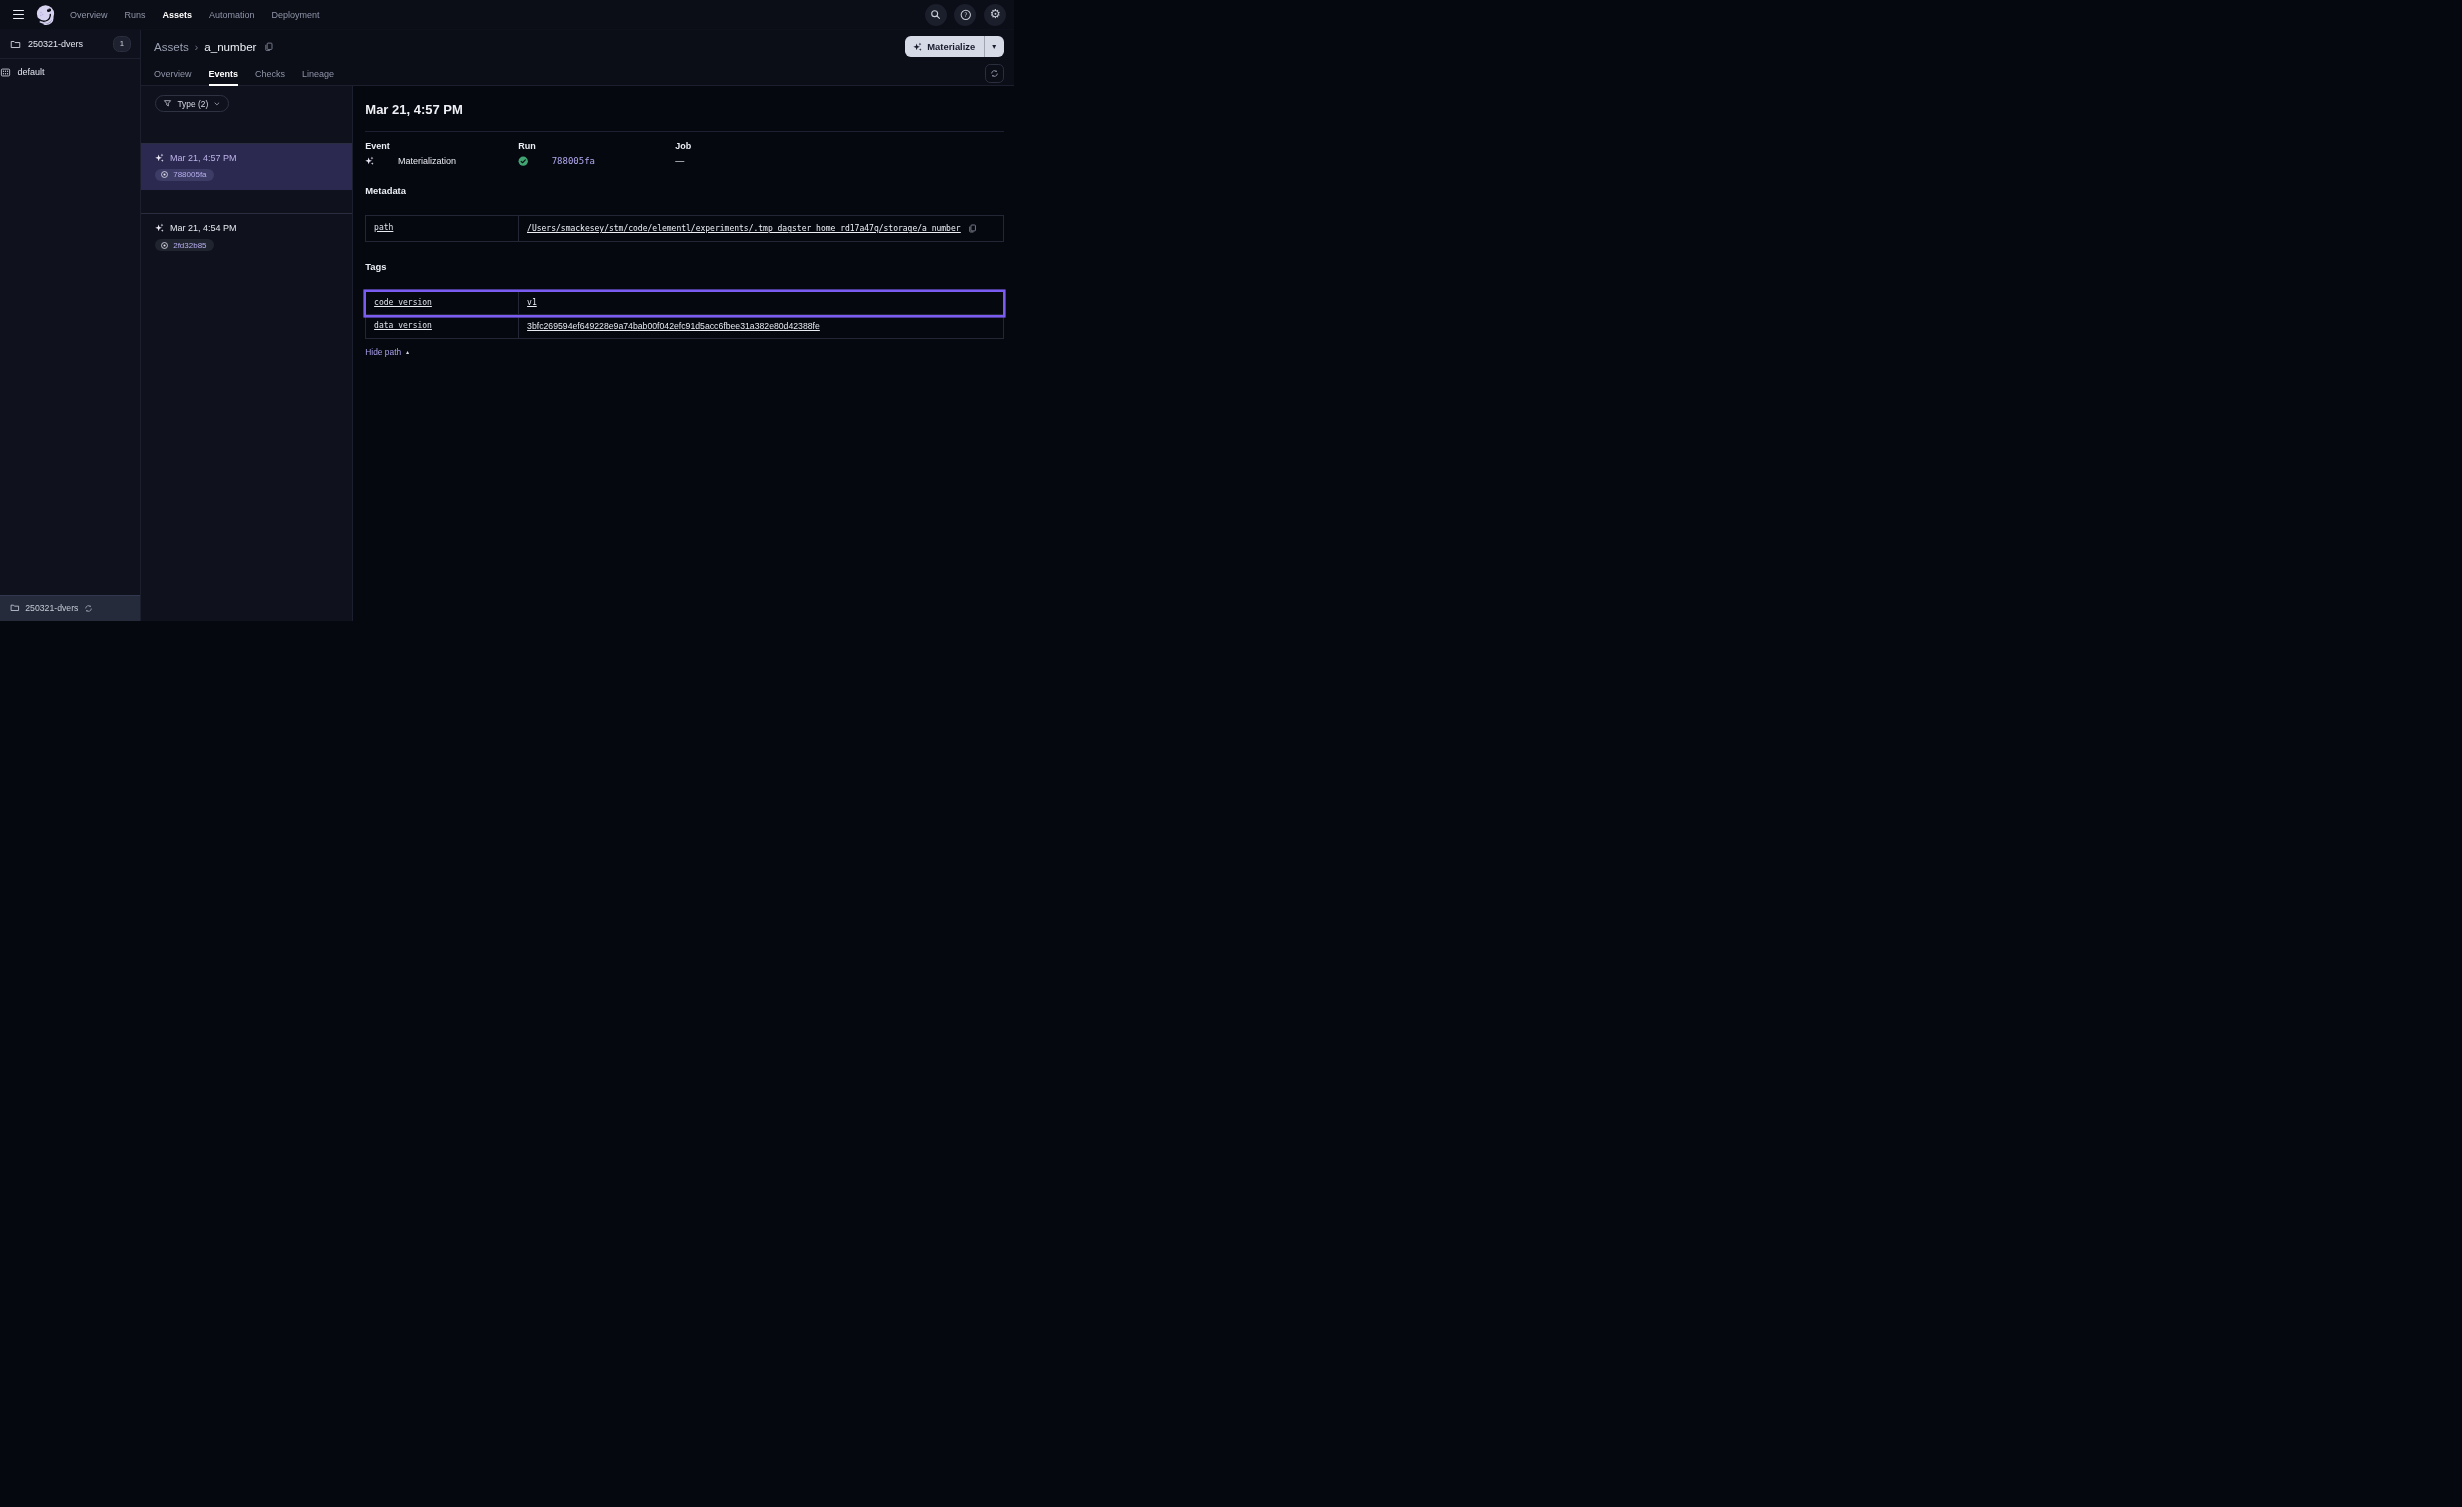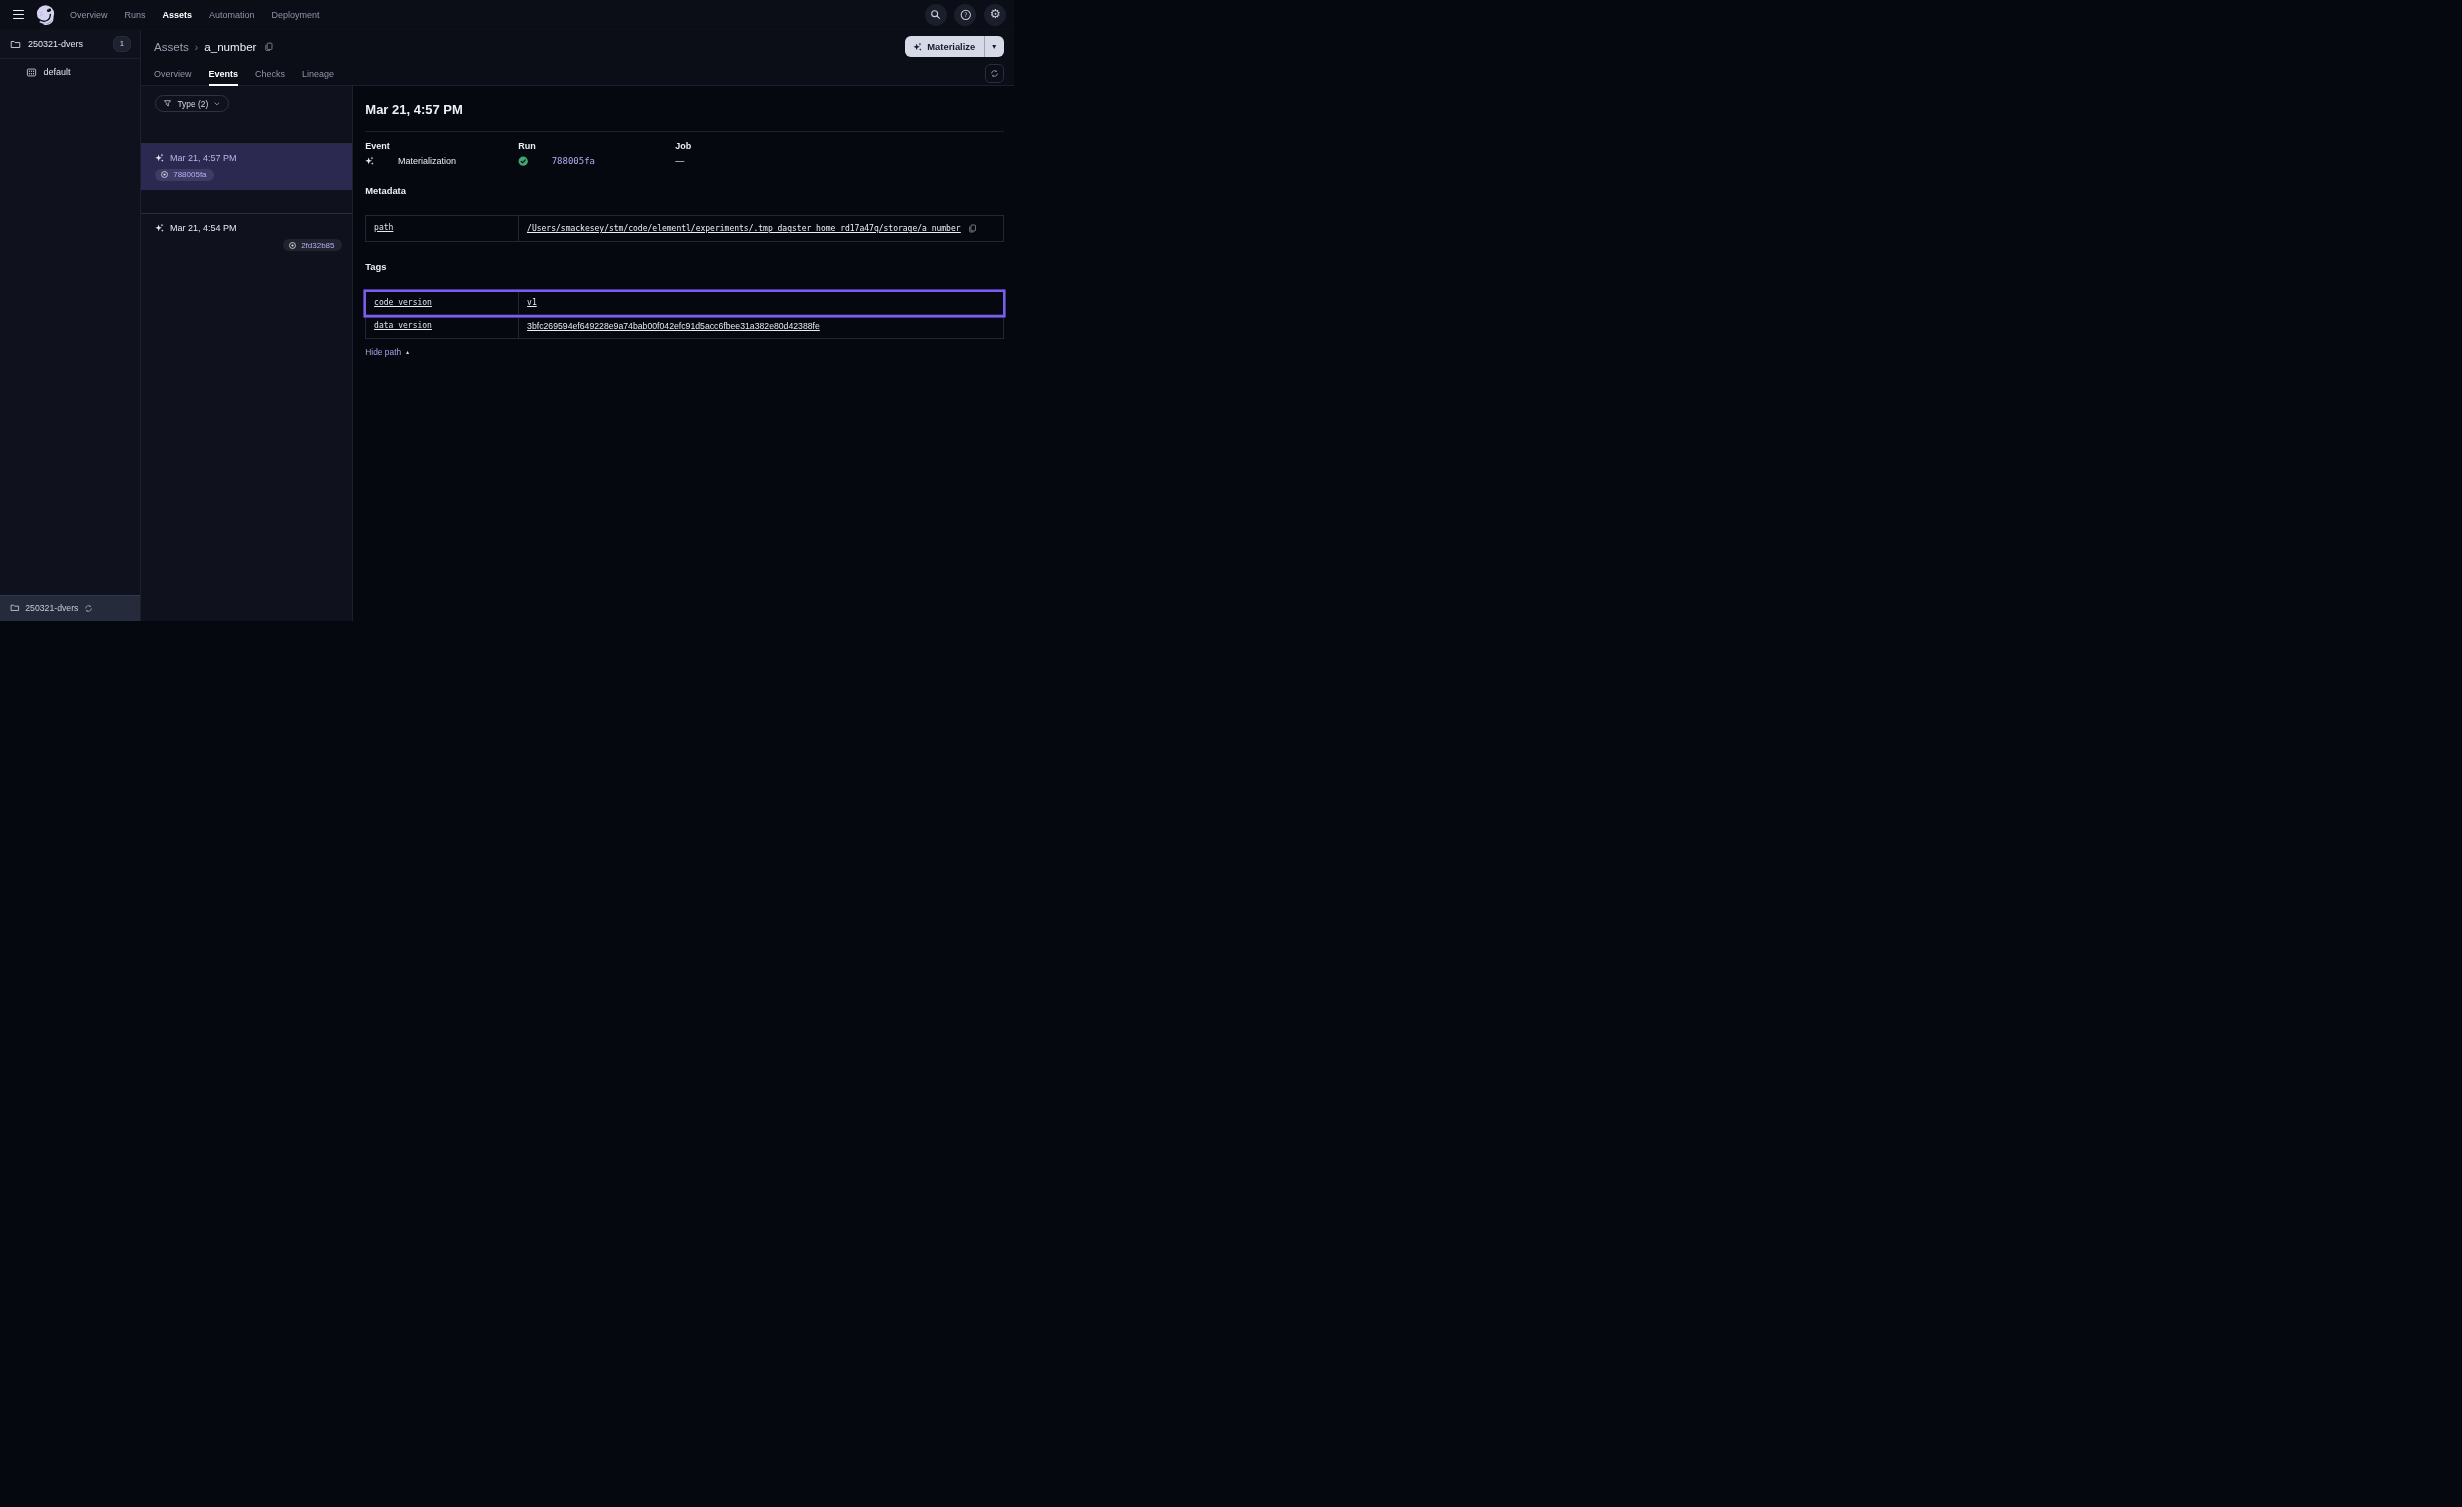--- a/index.html
+++ b/index.html
@@ -45,7 +45,7 @@
     background:#20243340; border:0.6px solid #2a2e3e; color:#cfd3dd; font-size:7.8px;
     background-color:#1d2130; padding:1.9px 5.8px; border-radius:6.5px; line-height:1.2;
   }
-  .sidebar-item { height:26px; display:flex; align-items:center; gap:6.5px; padding:0 26px; cursor:pointer; color:#e3e6ee; }
+  .sidebar-item { height:26px; display:flex; align-items:center; gap:6.5px; padding:0 0; cursor:pointer; color:#e3e6ee; }
   .sidebar-fill { flex:1; }
   .sidebar-footer {
     height:26.5px; background:#262b3b; border-top:0.6px solid #323850; display:flex; align-items:center;

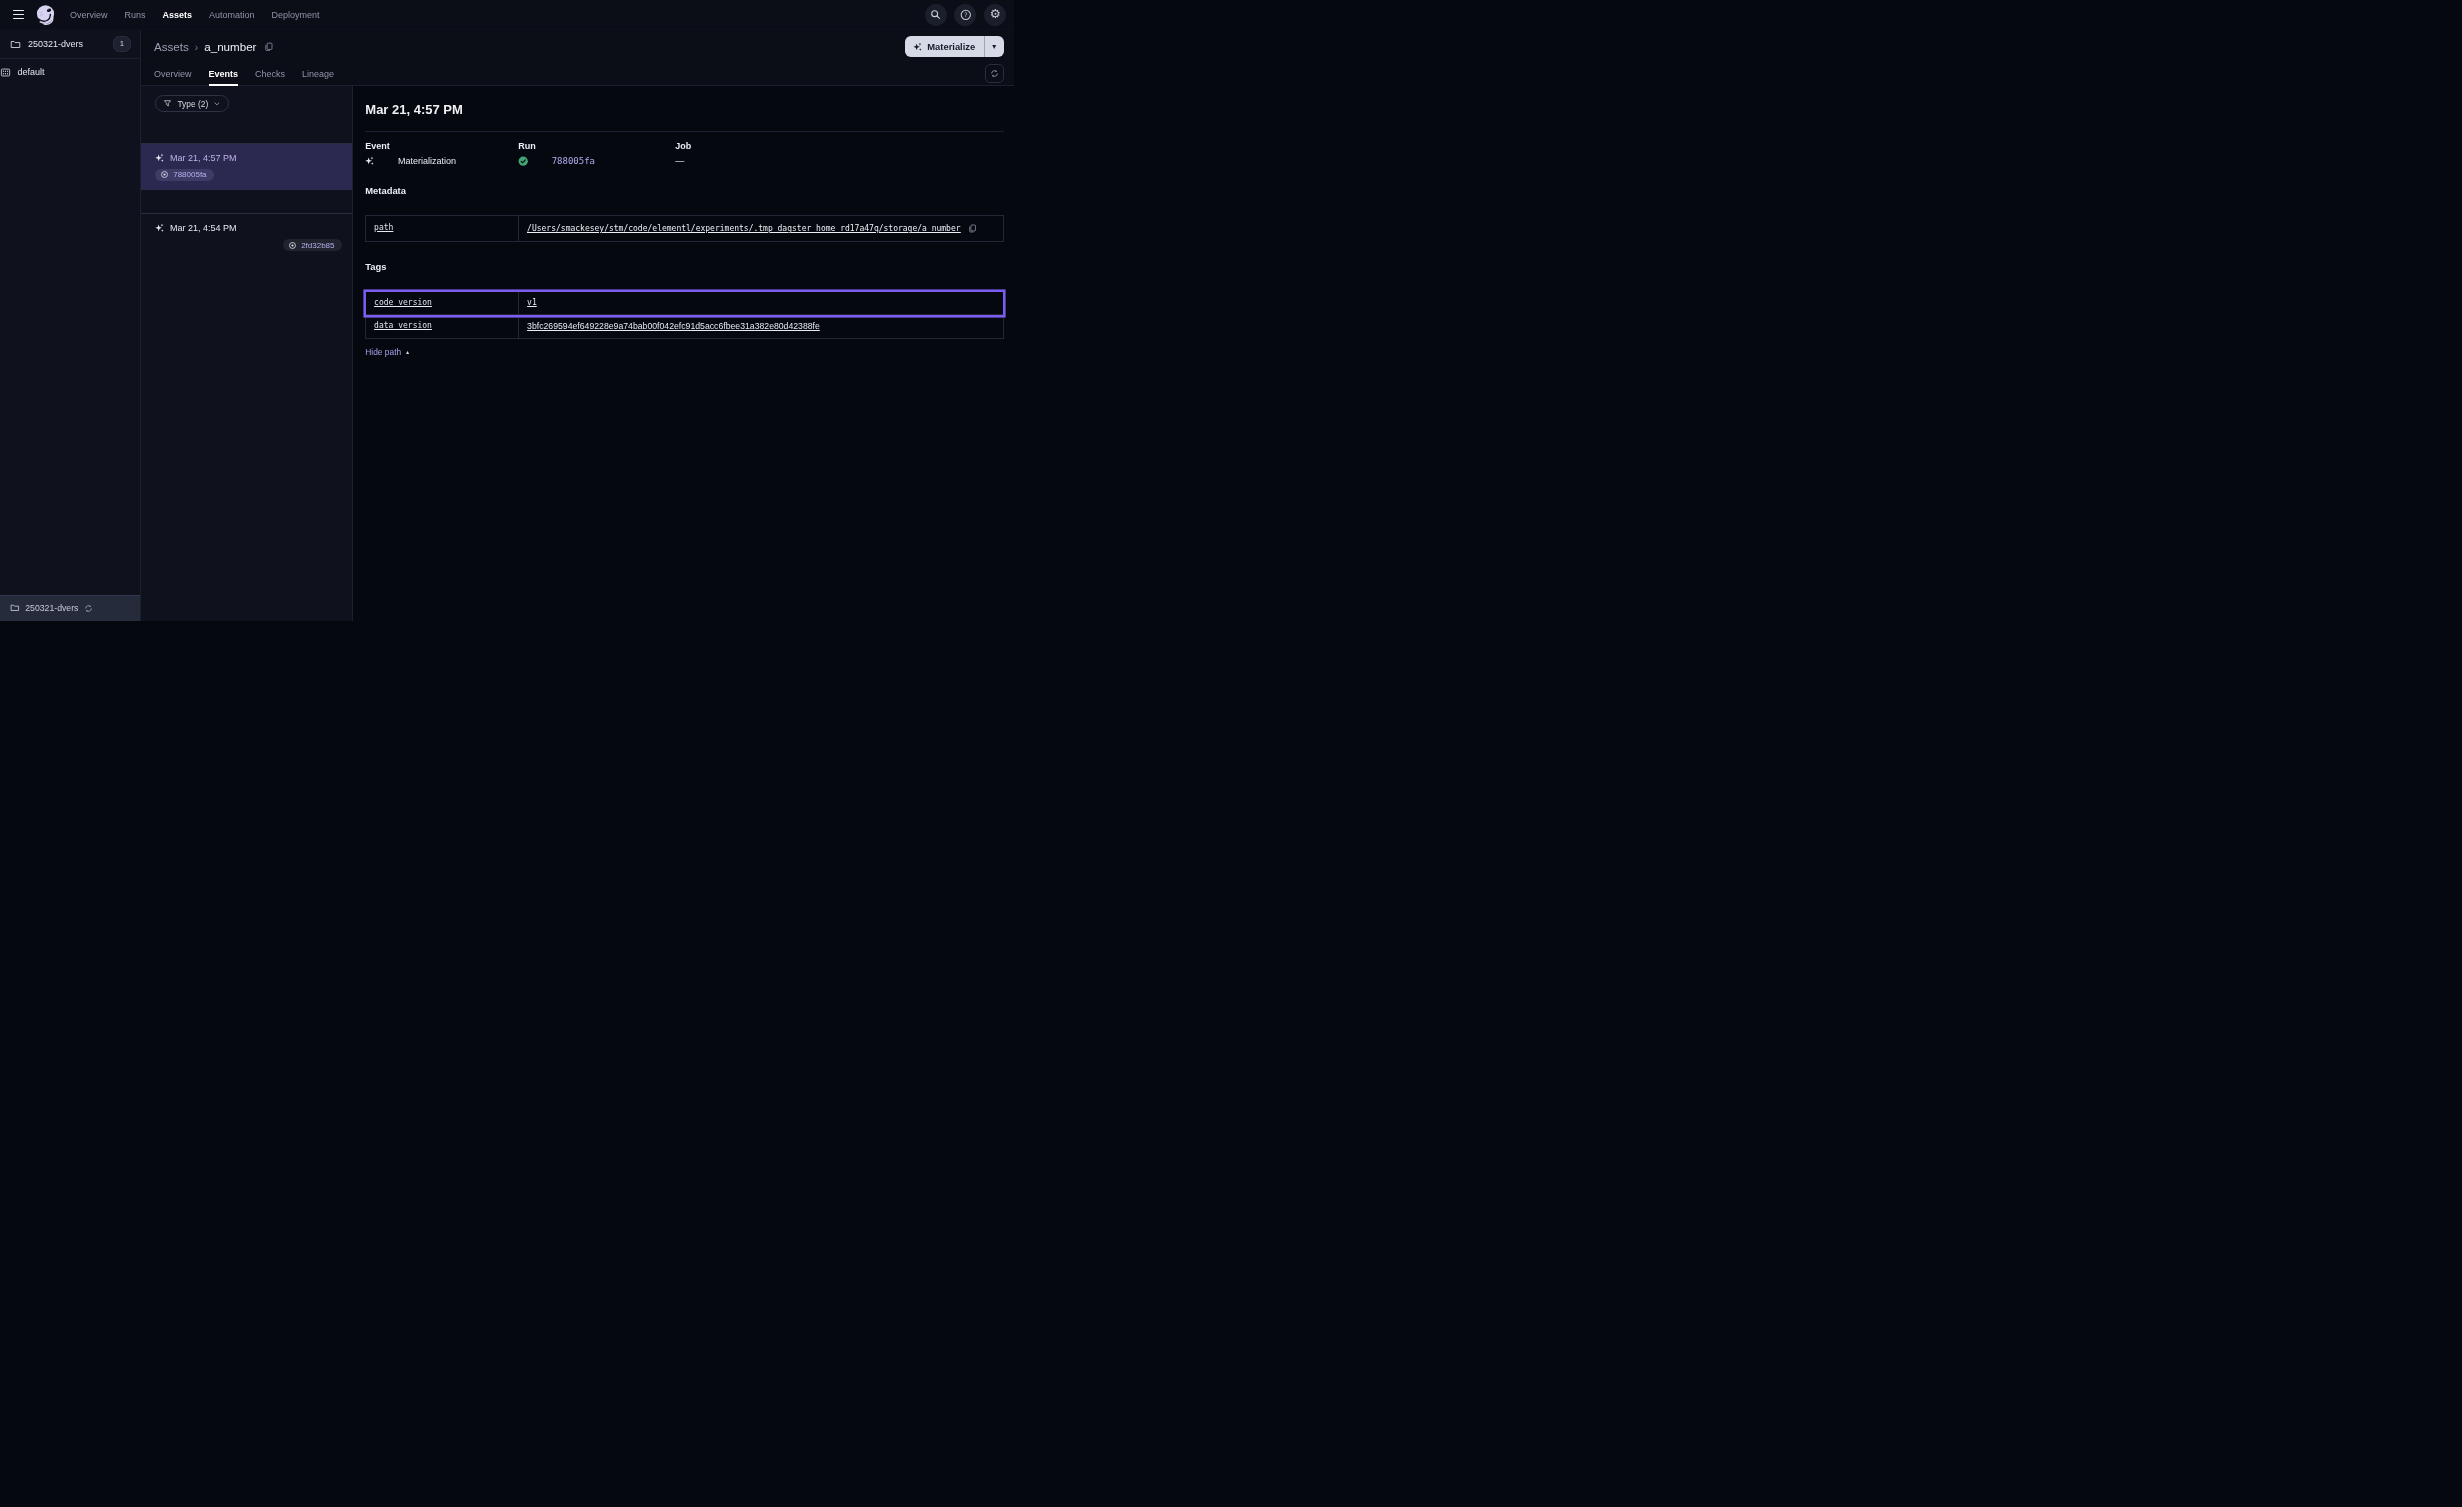--- a/index.html
+++ b/index.html
@@ -89,7 +89,7 @@
   .filter-btn .chev { color:#aeb3c0; }
   .event-item { padding:8.4px 10.4px 9px 14.2px; border-top:0.6px solid #21253366; cursor:pointer; }
   .event-item.selected { background:#2b2950; border-top-color:#2a2d3f; }
-  .event-item + .event-item { border-top:0.6px solid #21253366;text-align:right; }
+  .event-item + .event-item { border-top:0.6px solid #21253366; }
   .event-item.selected + .event-item { border-top-color:#2a2d3f; }
   .event-title { display:flex; align-items:center; gap:5.2px; font-size:9px; color:#e7e9f0; }
   .event-item.selected .event-title { color:#bdb4ea; }

